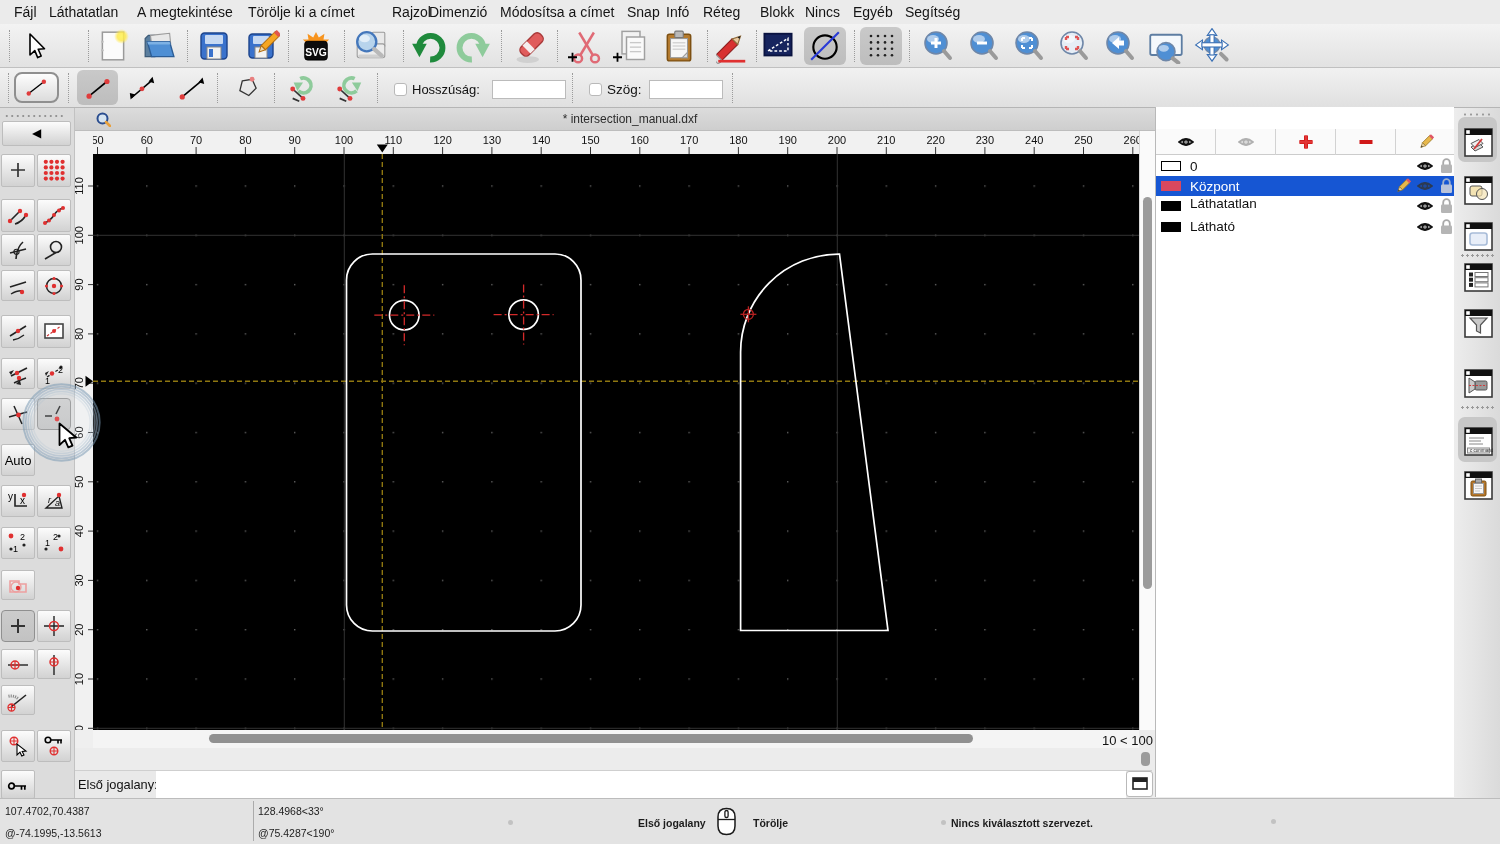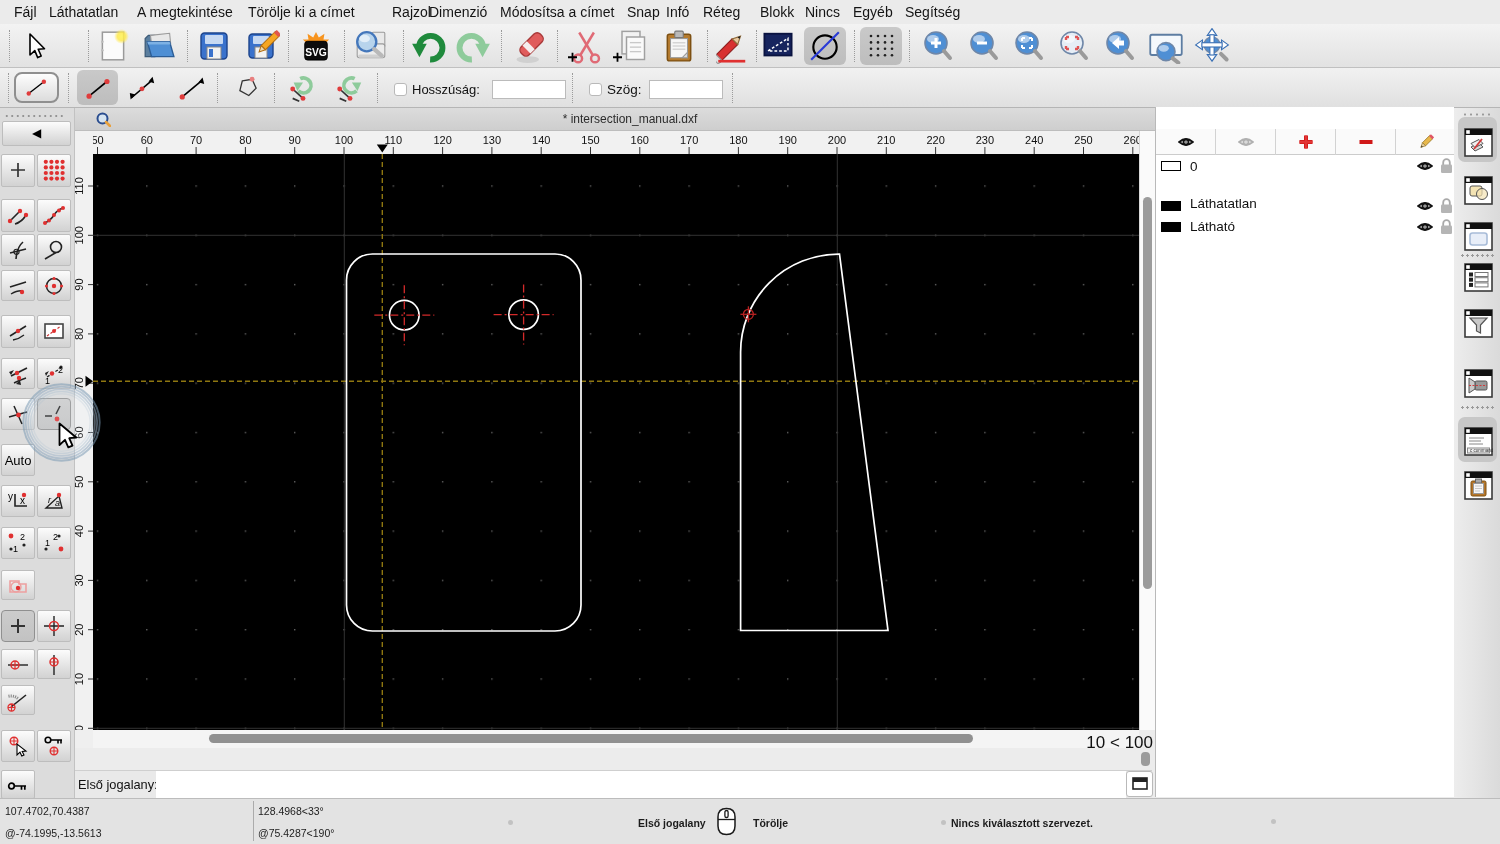--- a/index.html
+++ b/index.html
@@ -742,6 +742,27 @@
           <rect x="1" y="6.5" width="11" height="8.5" rx="1.2" fill="#b5b5b5"></rect>
         </svg>
       </div>
+      <div class="lrow" style="top:69.2px;background:#1656d3;color:#fff;">
+        <div class="swatch" style="background:#d9485e;"></div>
+        <span style="position:absolute;left:34px;top:2.5px">Központ</span>
+        <svg style="position:absolute;left:239px;top:2px" width="16" height="16" viewBox="0 0 16 16">
+          <g transform="rotate(45 8 8)">
+            <rect x="6" y="0.5" width="4.4" height="10.5" fill="#e8b84b" stroke="#9a7a28" stroke-width="0.8"></rect>
+            <rect x="6" y="-1" width="4.4" height="2.6" fill="#e05565"></rect>
+            <polygon points="6,11 10.4,11 8.2,15.5" fill="#e8cfa0" stroke="#9a7a28" stroke-width="0.7"></polygon>
+            <polygon points="7.4,13.6 9.2,13.6 8.2,15.5" fill="#333"></polygon>
+          </g>
+        </svg>
+        <svg style="position:absolute;left:261px;top:2px" width="16" height="16" viewBox="0 0 16 16">
+          <path d="M1.2 8 Q8 2.2 14.8 8 Q8 13.8 1.2 8 Z" fill="none" stroke="#2c3a52" stroke-width="1.9"></path>
+          <circle cx="8" cy="8" r="2.5" fill="none" stroke="#2c3a52" stroke-width="1.9"></circle>
+          <circle cx="8" cy="8" r="0.8" fill="#2c3a52"></circle>
+        </svg>
+        <svg style="position:absolute;left:284px;top:2px" width="13" height="16" viewBox="0 0 13 16">
+          <path d="M3.2 7 L3.2 4.5 A 3.3 3.3 0 0 1 9.8 4.5 L9.8 7" fill="none" stroke="#9fb0cc" stroke-width="1.8"></path>
+          <rect x="1" y="6.5" width="11" height="8.5" rx="1.2" fill="#b9c3da"></rect>
+        </svg>
+      </div>
       <div class="lrow" style="top:89.4px;">
         <div class="swatch" style="background:#000000;"></div>
         <span style="position:absolute;left:34px;top:0">Láthatatlan</span>

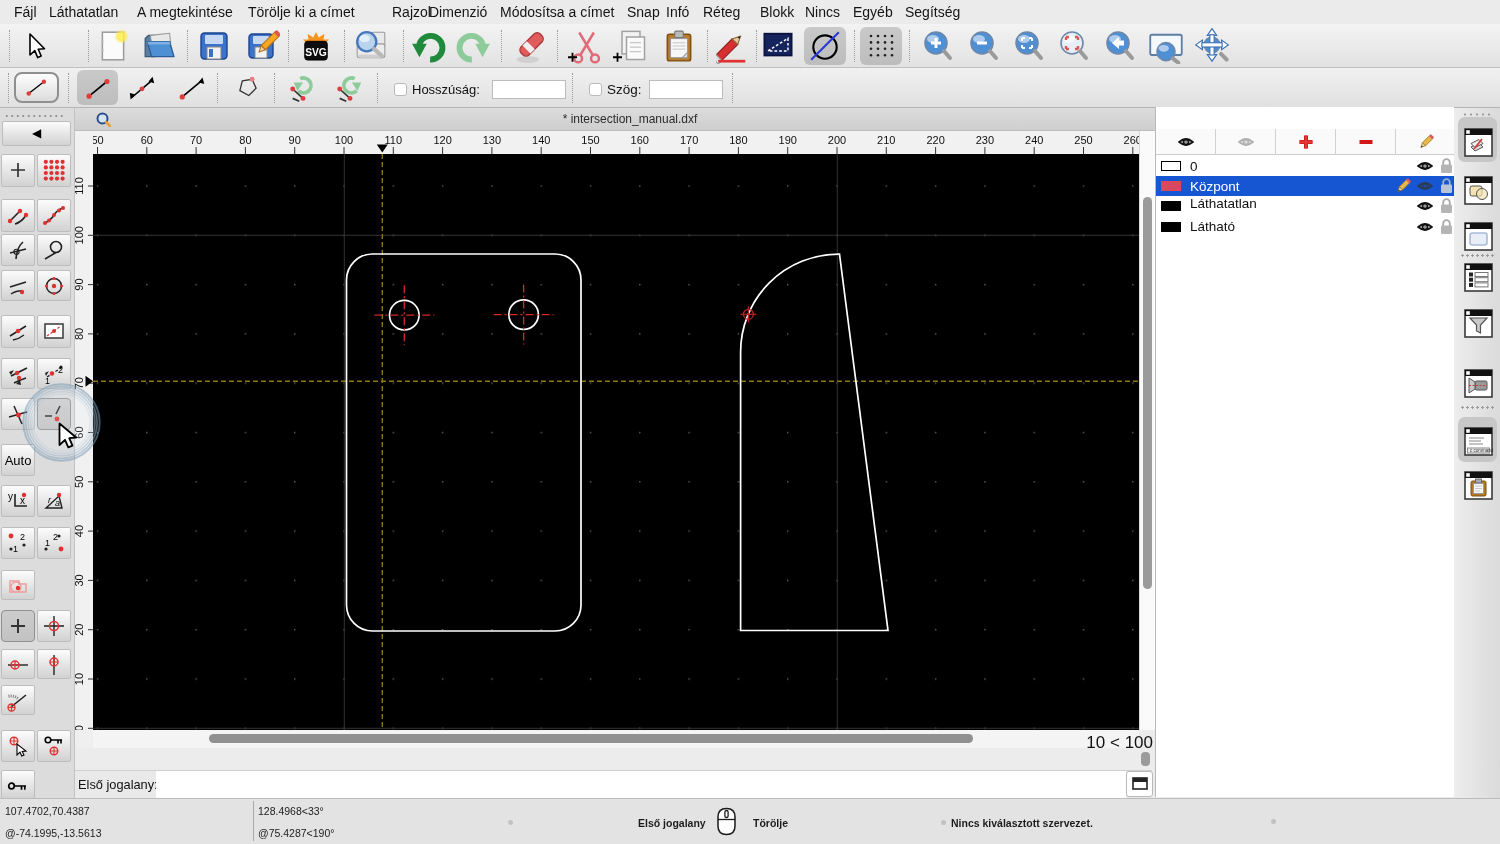--- a/index.html
+++ b/index.html
@@ -29,7 +29,7 @@
 #hthumb{left:209px;top:734px;width:764px;height:9px;background:#909090;border-radius:4.5px}
 #cornerbl{left:75px;top:730px;width:18px;height:18px;background:#efefef}
 #cornerbr{left:1139px;top:730px;width:16px;height:18px;background:#ececec}
-#zoomlbl{left:1040px;top:733px;width:113px;height:15px;font-size:17px;color:#111;text-align:right}
+#zoomlbl{left:1040px;top:733px;width:113px;height:15px;font-size:13px;color:#111;text-align:right}
 
 #cmdrow{left:75px;top:747px;width:1077px;height:23px;background:#fff;border-top:1px solid #c2c2c2;font-size:13px;color:#1a1ad4}
 #cmdscroll{left:1141px;top:752px;width:9px;height:14px;background:#9b9b9b;border-radius:4px}

